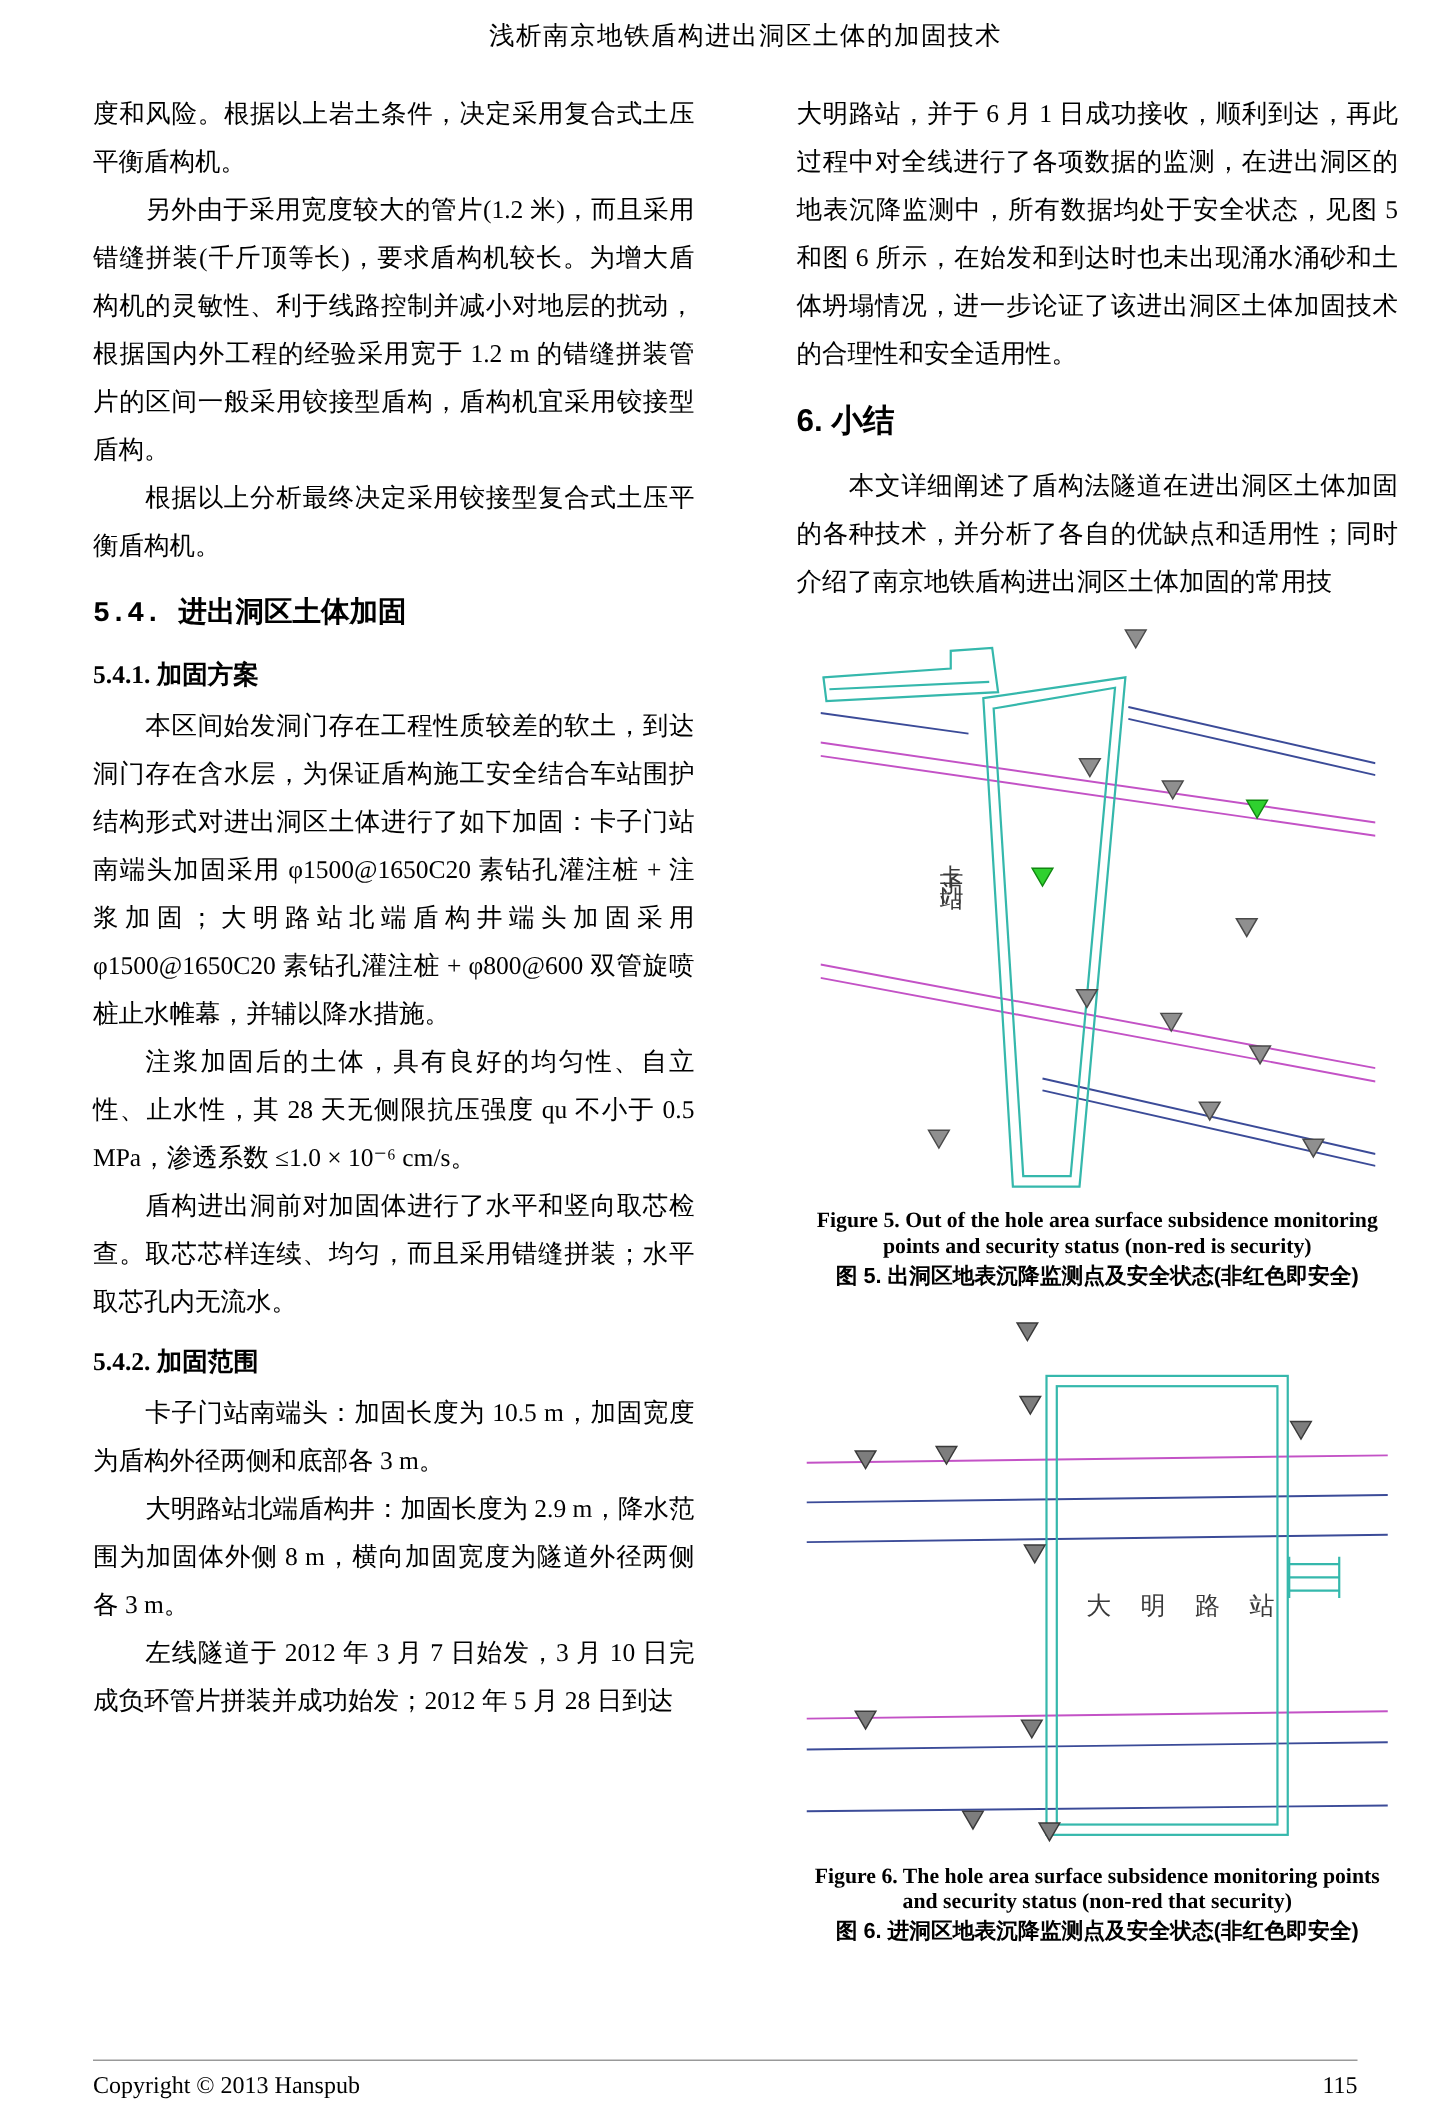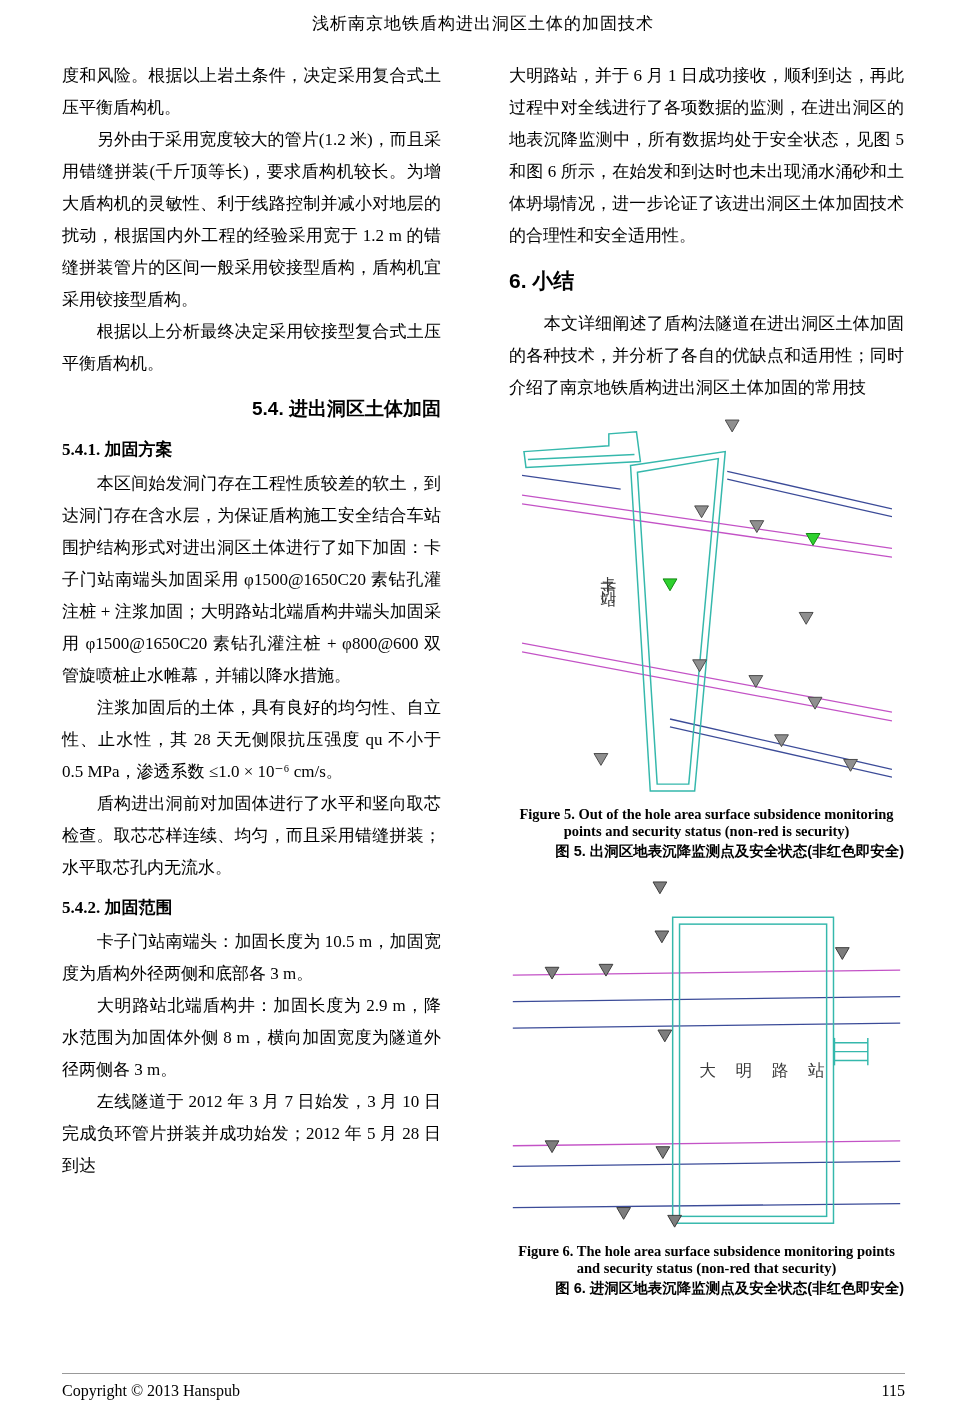--- a/index.html
+++ b/index.html
@@ -14,7 +14,7 @@
     font-family: "Liberation Serif", "DejaVu Serif", serif;
     color: #000;
   }
-  .page-inner { position: absolute; inset: 0; padding: 12px 60px 0 62px; }
+  .page-inner { position: absolute; inset: 0; padding: 12px 32px 0 62px; }
 
   .header-title {
     text-align: center;

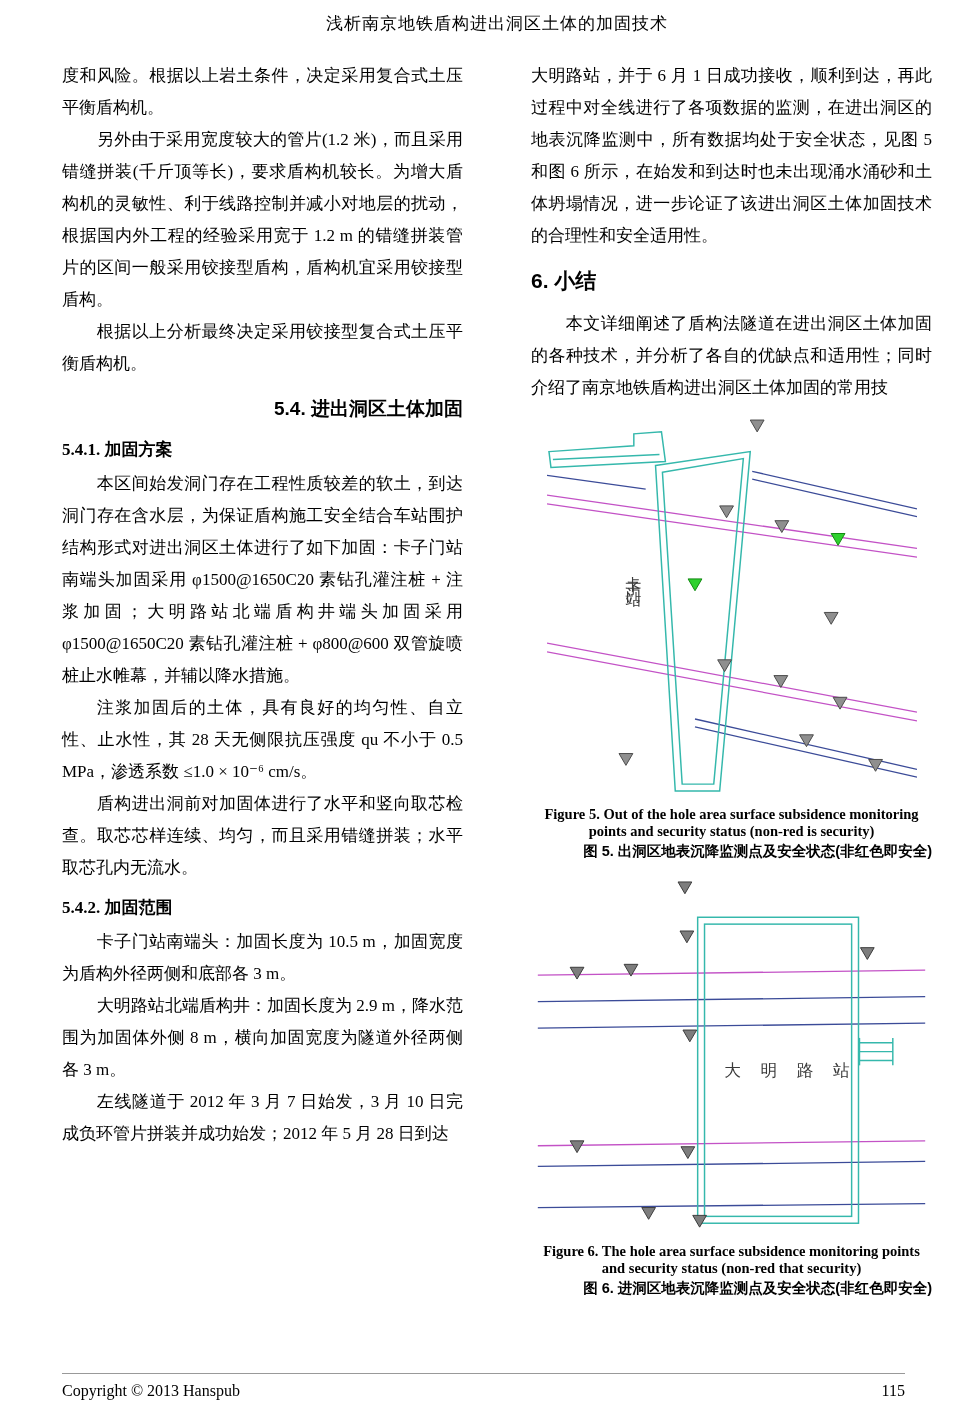--- a/index.html
+++ b/index.html
@@ -35,9 +35,9 @@
   .col p.noindent { text-indent: 0; }
 
   h3.sec {
-    font-family: Liberation Sans, sans-serif;
+    font-family: Liberation Mono, monospace;
     font-size: 19px; font-weight: bold;
-    line-height: 26px; margin: 16px 0 16px; text-align: right;
+    line-height: 26px; margin: 16px 0 16px; text-align: left;
   }
   h4.subsec {
     font-family: Liberation Serif, serif;

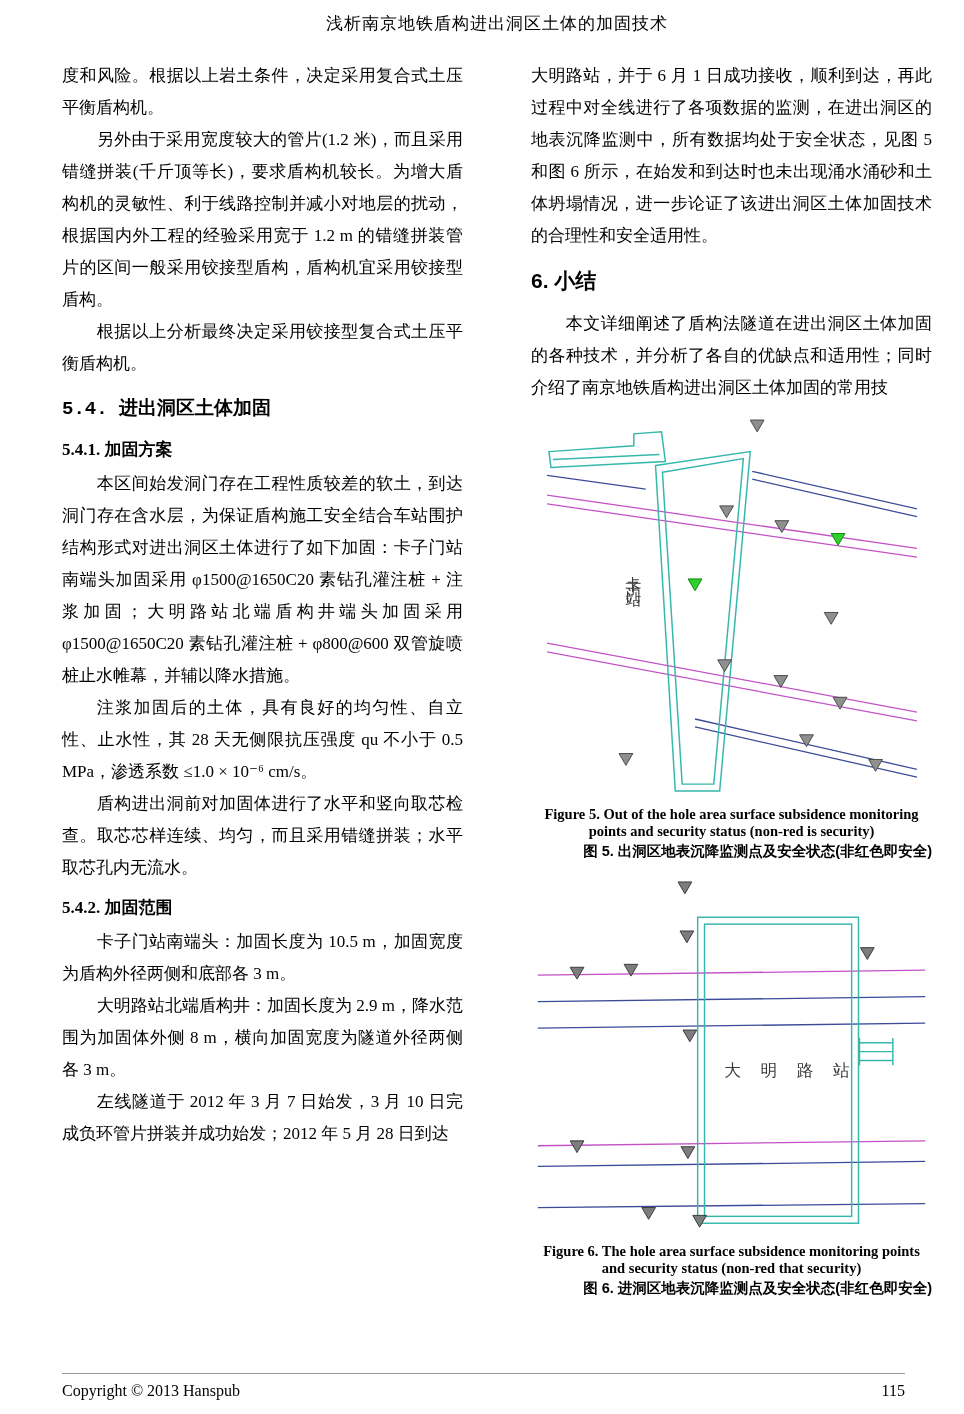--- a/index.html
+++ b/index.html
@@ -62,7 +62,7 @@
   .cap-en.f6 { max-width: 470px; }
   .cap-zh {
     font-family: "Liberation Sans", "DejaVu Sans", sans-serif;
-    font-weight: bold; text-align: right;
+    font-weight: bold; text-align: center;
     font-size: 14.5px; line-height: 22px;
   }
 

